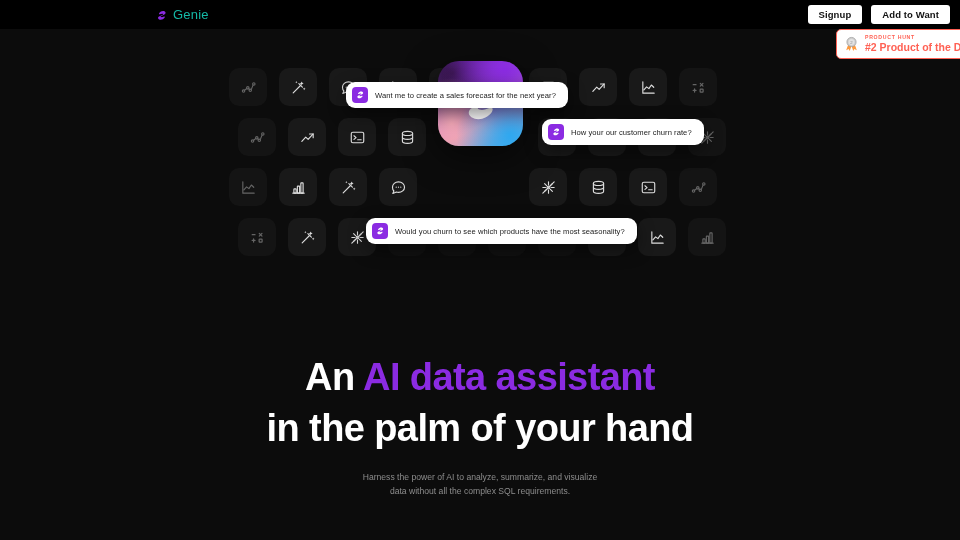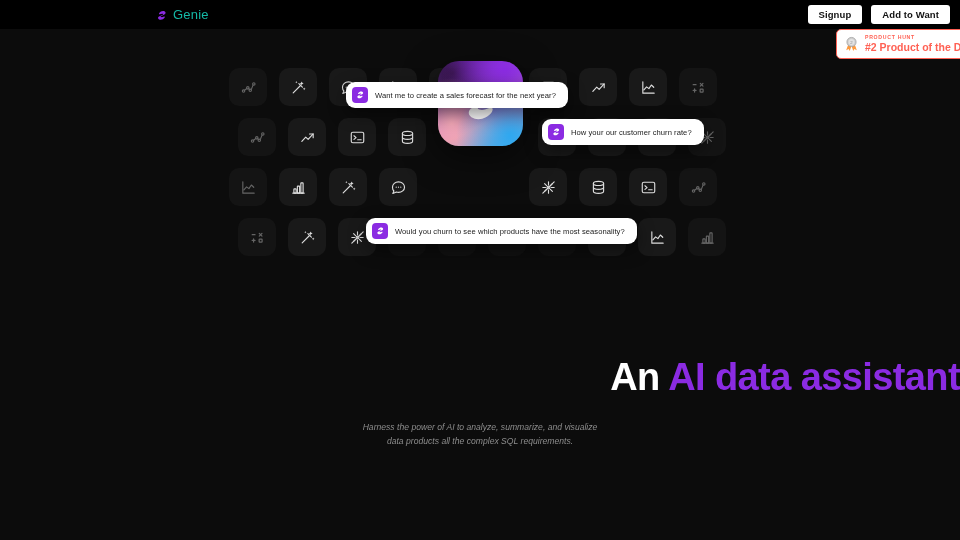--- a/index.html
+++ b/index.html
@@ -82,7 +82,7 @@
 
   
   .hero-copy { position:absolute; top:352px; left:0; width:960px; text-align:center; z-index:20; }
-  .headline { font-size:38px; font-weight:700; color:#fff; line-height:1.33; letter-spacing:-.6px;text-align:right; }
+  .headline { font-size:38px; font-weight:700; color:#fff; line-height:1.33; letter-spacing:-.6px; }
   .headline .accent { color:#8b2be2; }
   .subtitle {
     margin-top:17px; font-size:8.6px; line-height:1.65;

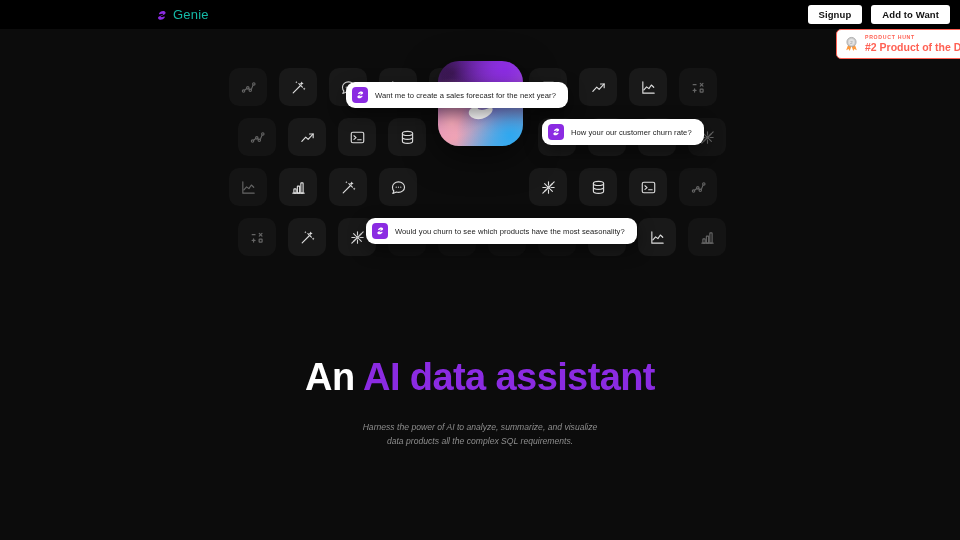--- a/index.html
+++ b/index.html
@@ -496,6 +496,7 @@
 <div class="hero-copy">
   <h1 class="headline">
     <span>An </span><span class="accent">AI data assistant</span><br>
+    <span>in the palm of your hand</span>
   </h1>
   <p class="subtitle">
     <span>Harness the power of AI to analyze, summarize, and visualize</span><br>

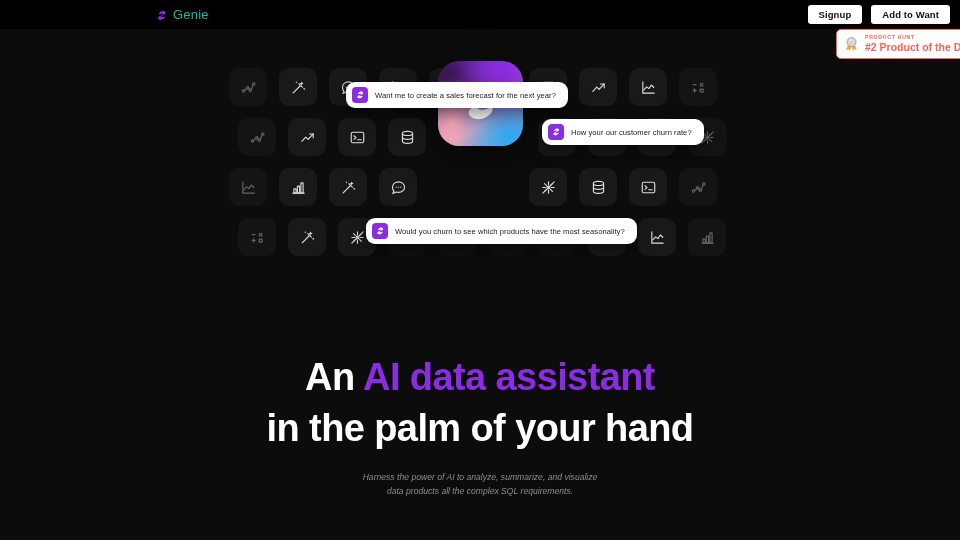--- a/index.html
+++ b/index.html
@@ -86,7 +86,7 @@
   .headline .accent { color:#8b2be2; }
   .subtitle {
     margin-top:17px; font-size:8.6px; line-height:1.65;
-    color:#8d8d8d; font-weight:400;font-style:italic;
+    color:#8d8d8d; font-weight:400;
   }
 </style>
 </head>

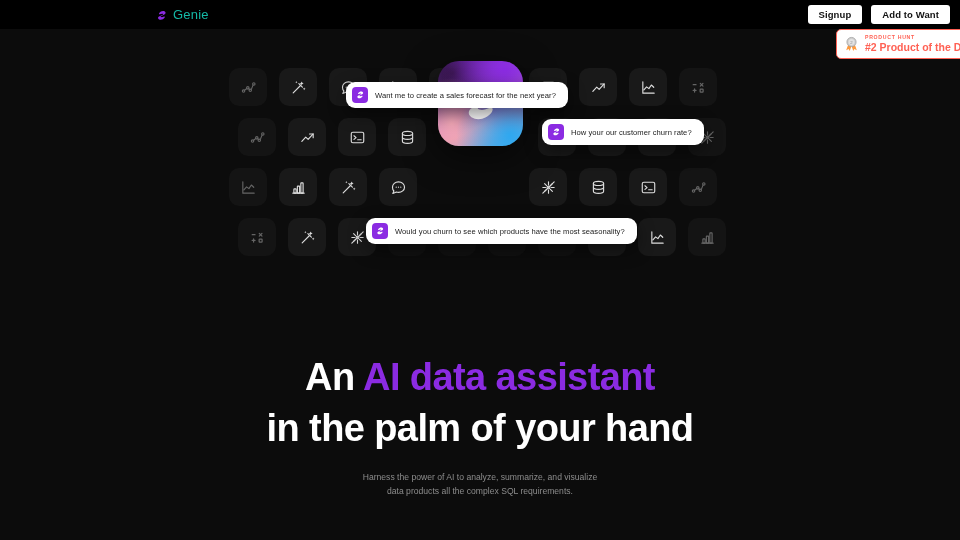--- a/index.html
+++ b/index.html
@@ -500,7 +500,7 @@
   </h1>
   <p class="subtitle">
     <span>Harness the power of AI to analyze, summarize, and visualize</span><br>
-    <span>data products all the complex SQL requirements.</span>
+    <span>data without all the complex SQL requirements.</span>
   </p>
 </div>
 

